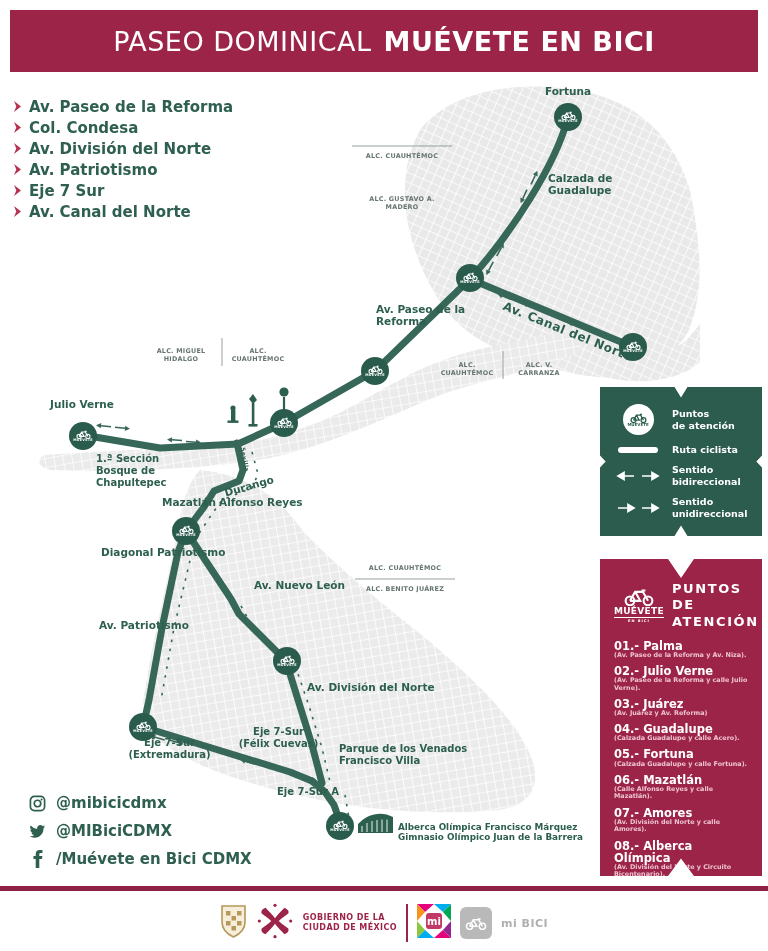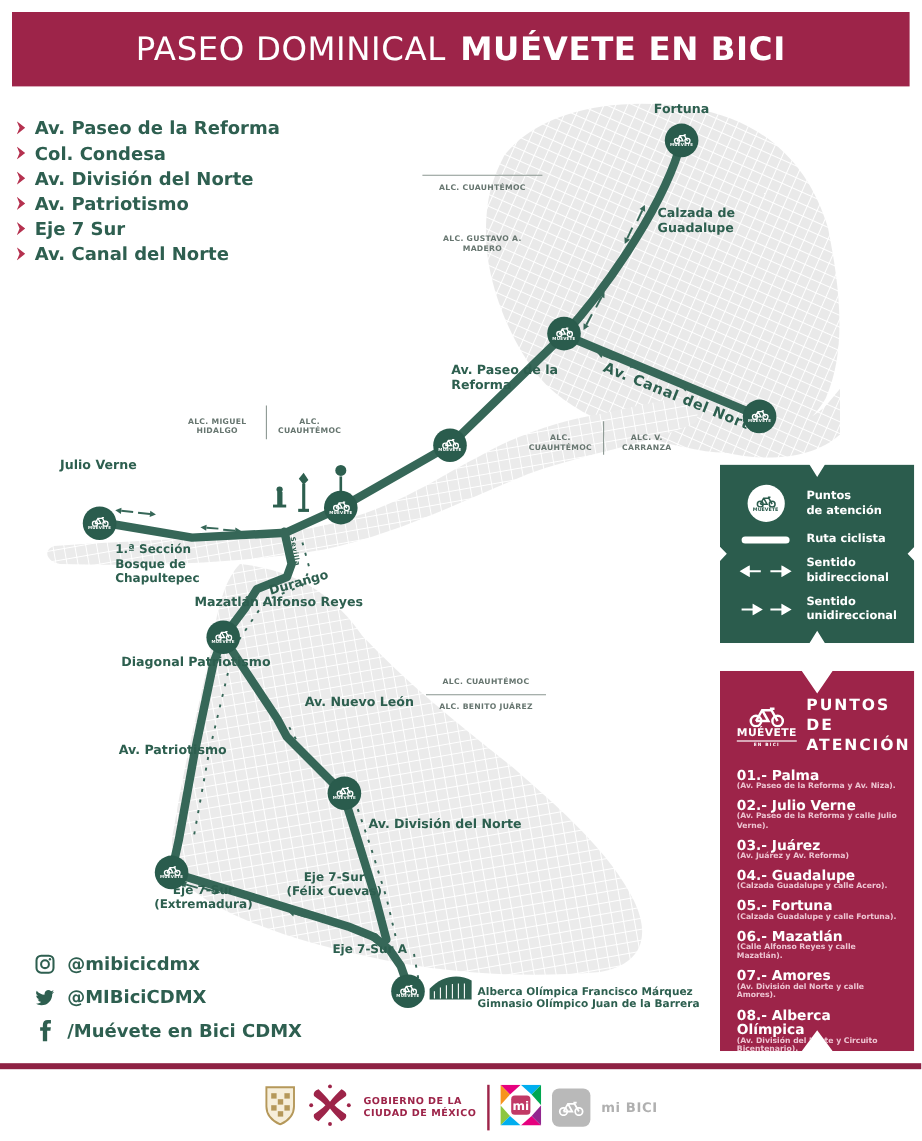--- a/index.html
+++ b/index.html
@@ -231,7 +231,7 @@
   <div class="mlabel" style="left:376px;top:303px;">Av. Paseo de la
 Reforma</div>
   <div class="mlabel" style="left:506px;top:299px;font-size:12px;transform:rotate(22deg);transform-origin:left top;letter-spacing:.5px;">Av. Canal del Norte</div>
-  <div class="mlabel center" style="left:38px;top:382px;width:88px;">Julio Verne</div>
+  <div class="mlabel center" style="left:38px;top:398px;width:88px;">Julio Verne</div>
   <div class="mlabel" style="left:96px;top:453px;font-size:10px;">1.ª Sección
 Bosque de
 Chapultepec</div>

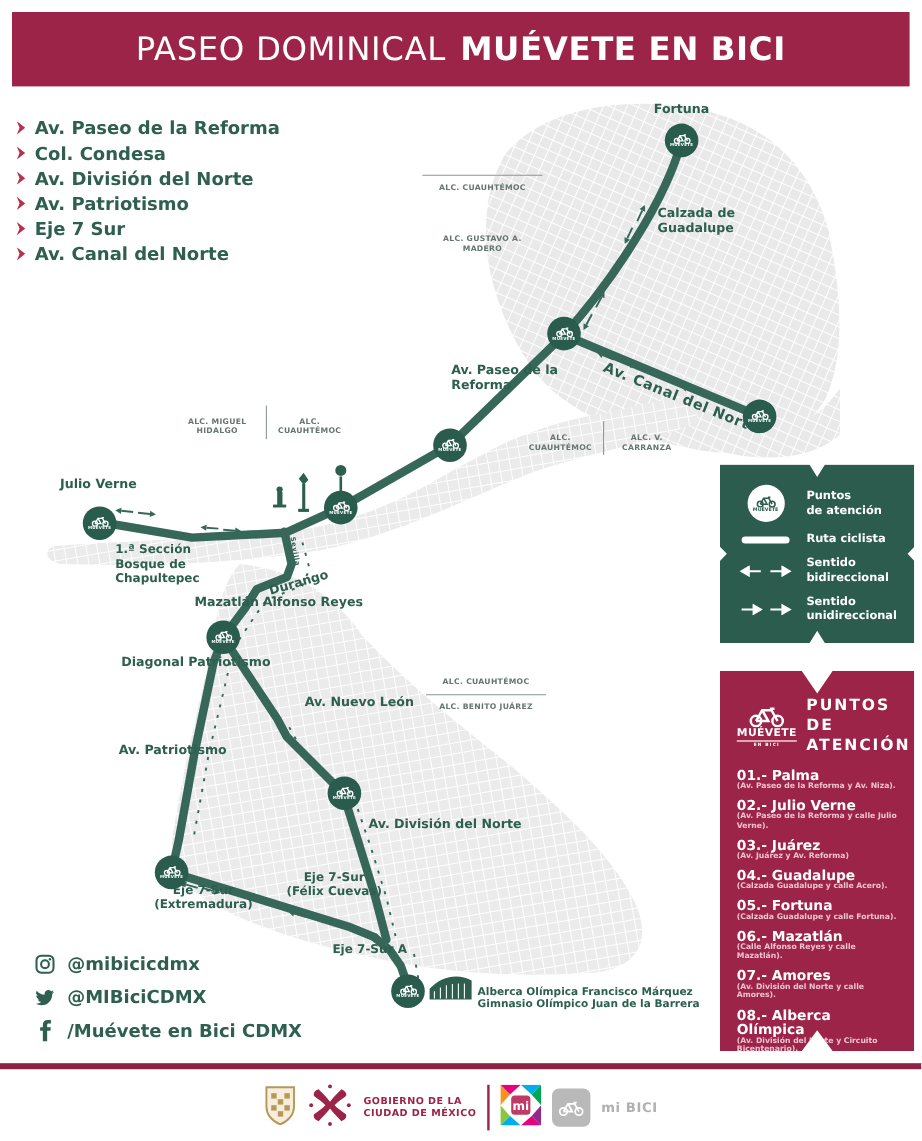--- a/index.html
+++ b/index.html
@@ -247,6 +247,8 @@
 (Extremadura)</div>
   <div class="mlabel center" style="left:231px;top:726px;width:95px;font-size:10px;">Eje 7-Sur
 (Félix Cuevas)</div>
+  <div class="mlabel" style="left:339px;top:743px;font-size:10px;">Parque de los Venados
+Francisco Villa</div>
   <div class="mlabel" style="left:277px;top:786px;font-size:10px;">Eje 7-Sur A</div>
   <div class="mlabel" style="left:398px;top:822px;font-size:8.8px;">Alberca Olímpica Francisco Márquez
 Gimnasio Olímpico Juan de la Barrera</div>

